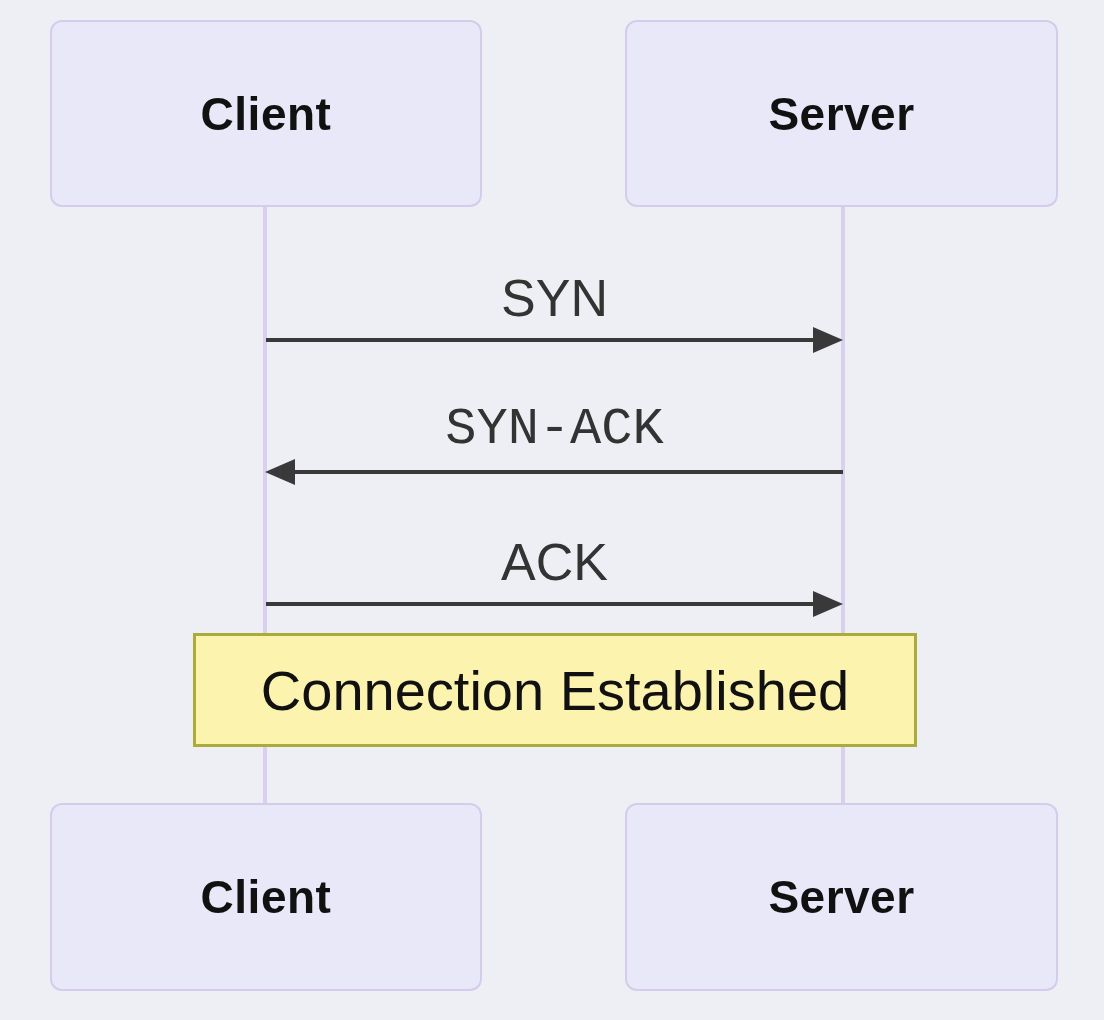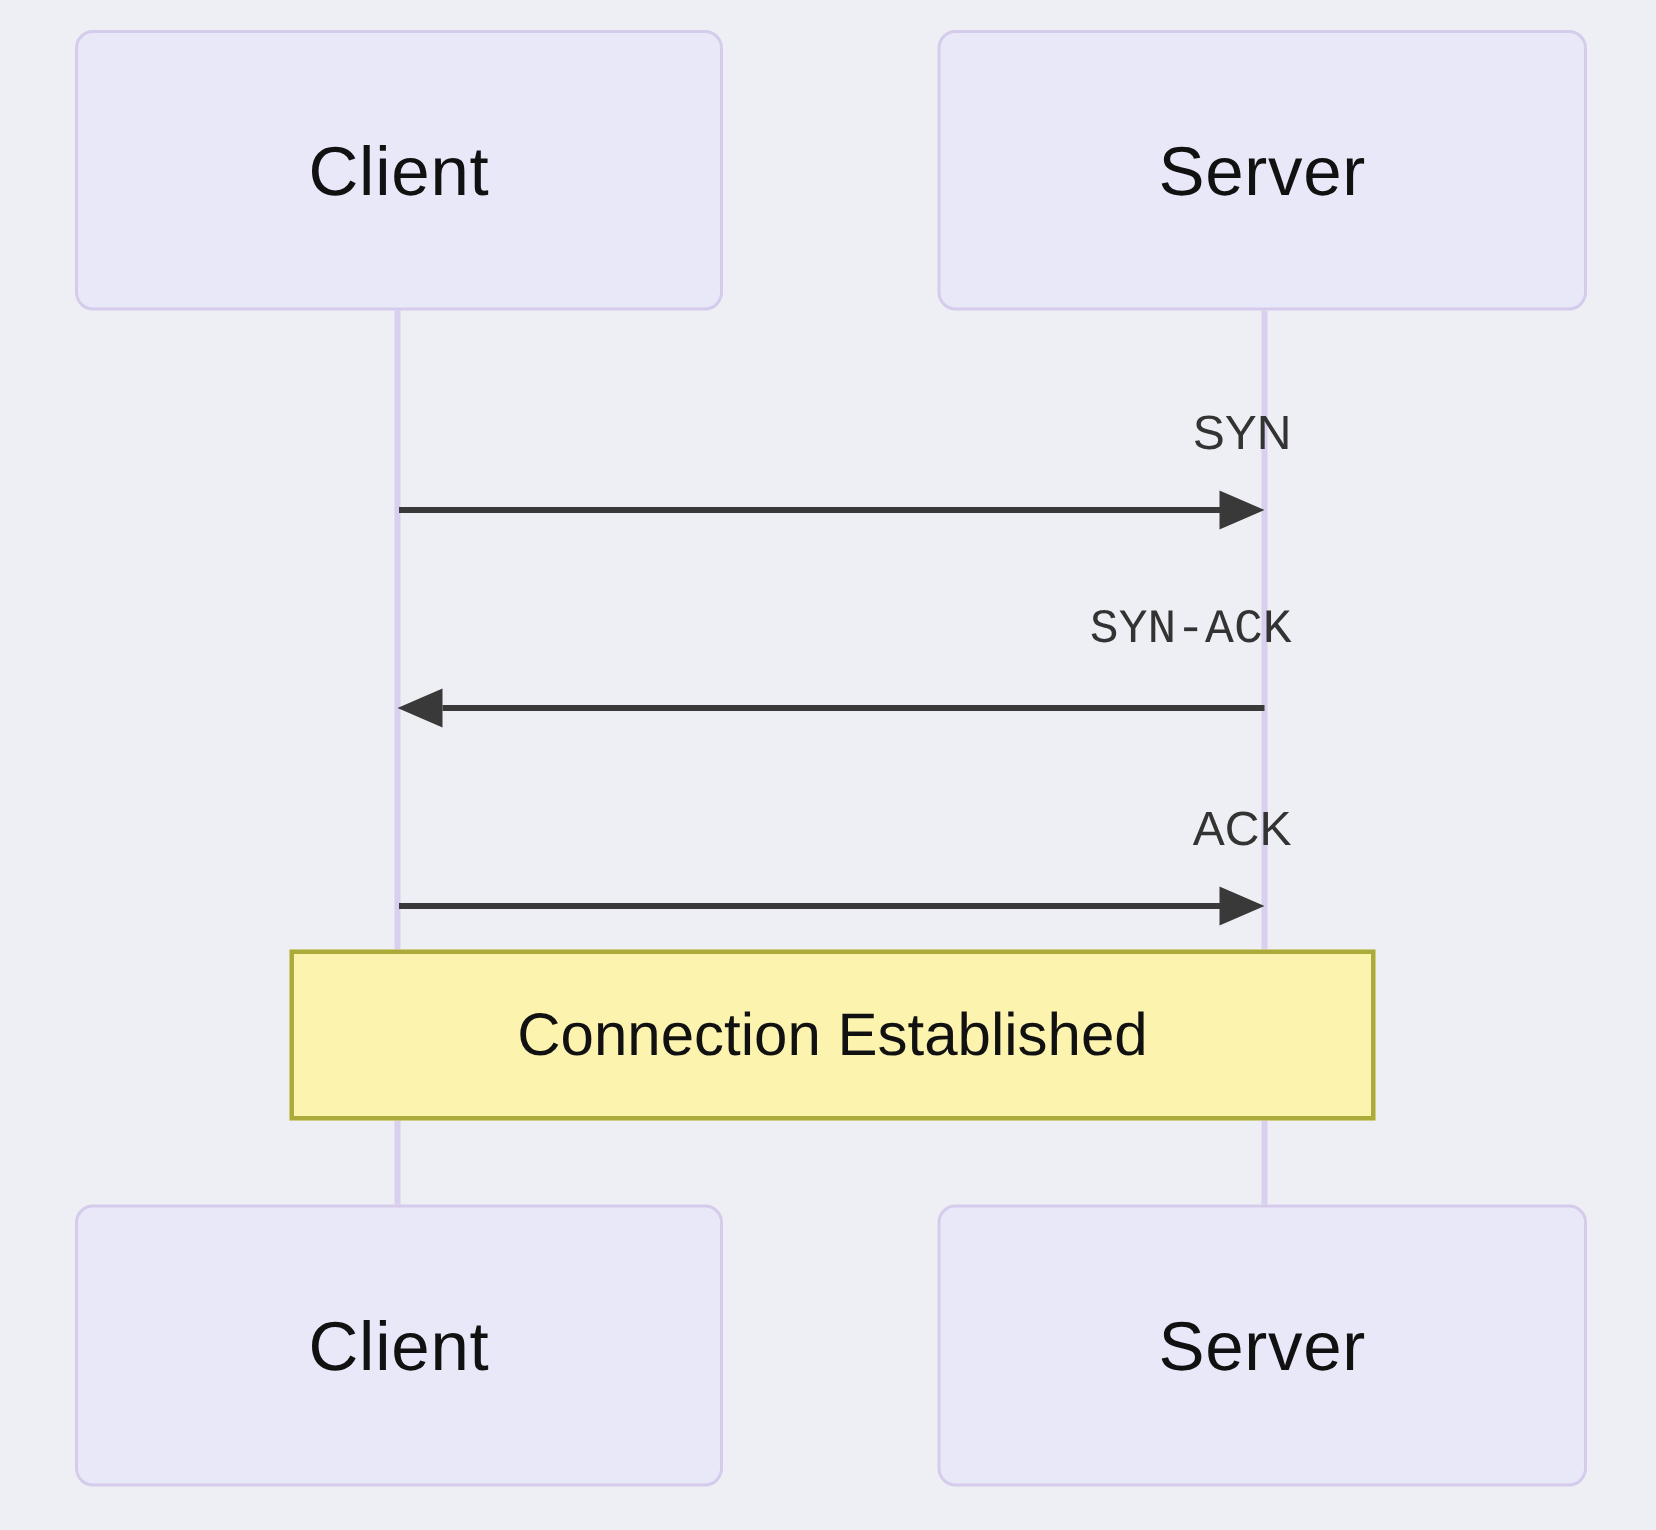--- a/index.html
+++ b/index.html
@@ -29,6 +29,7 @@
     justify-content: center;
     box-sizing: border-box;
     z-index: 3;
+    font-weight: bold;
   }
   .actor-box .actor-label {
     font-size: 46px;

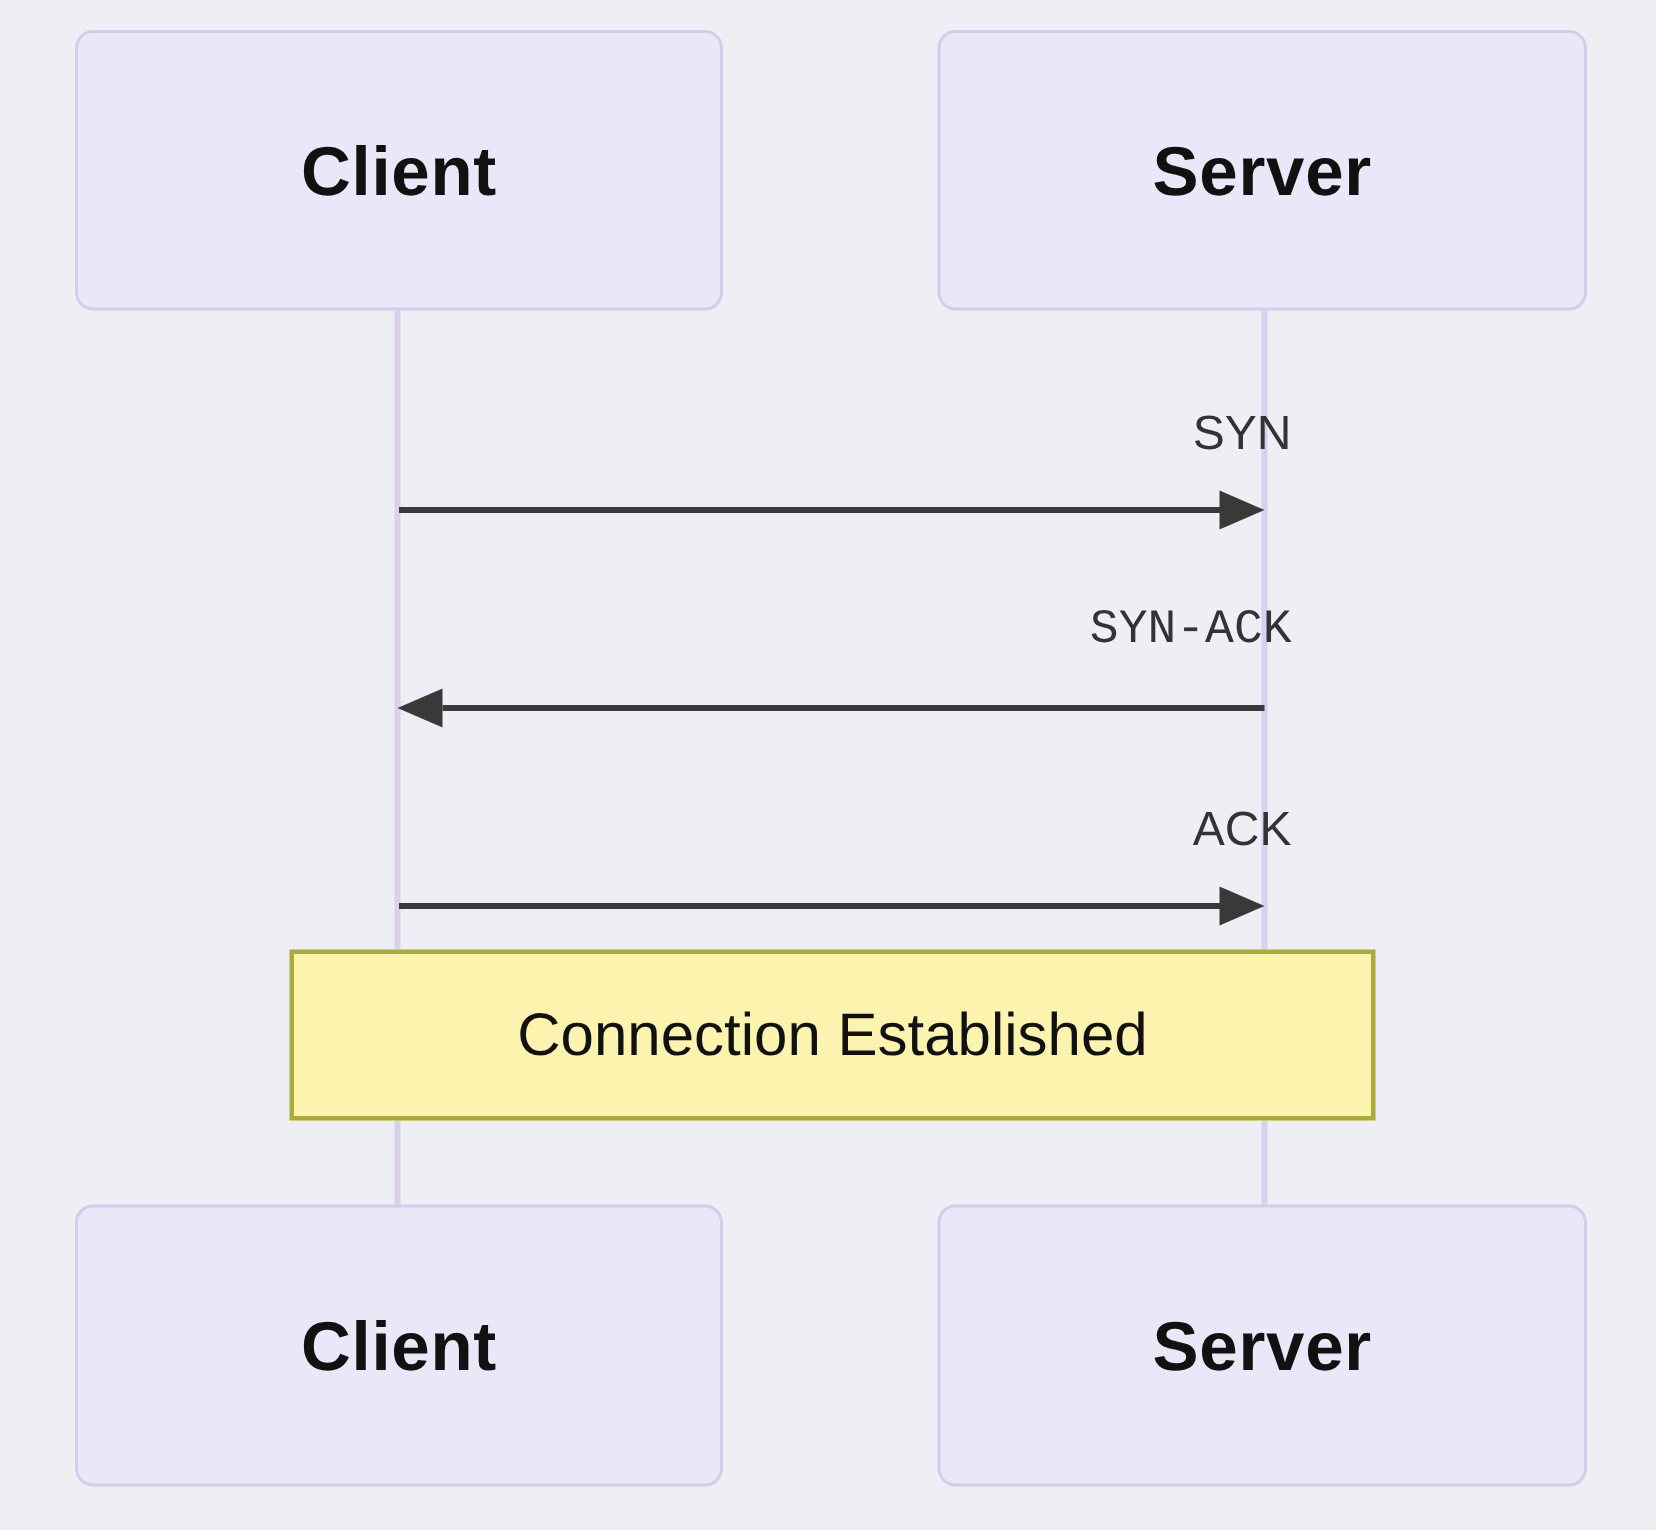--- a/index.html
+++ b/index.html
@@ -57,10 +57,10 @@
   .message { position: absolute; left: 0; top: 0; z-index: 2; }
   .message-label {
     position: absolute;
-    left: 284px;
+    left: 266px;
     width: 577px;
-    text-align: right;
-    font-size: 32px;
+    text-align: center;
+    font-size: 52px;
     color: var(--label-text, #333333);
     line-height: 1;
   }

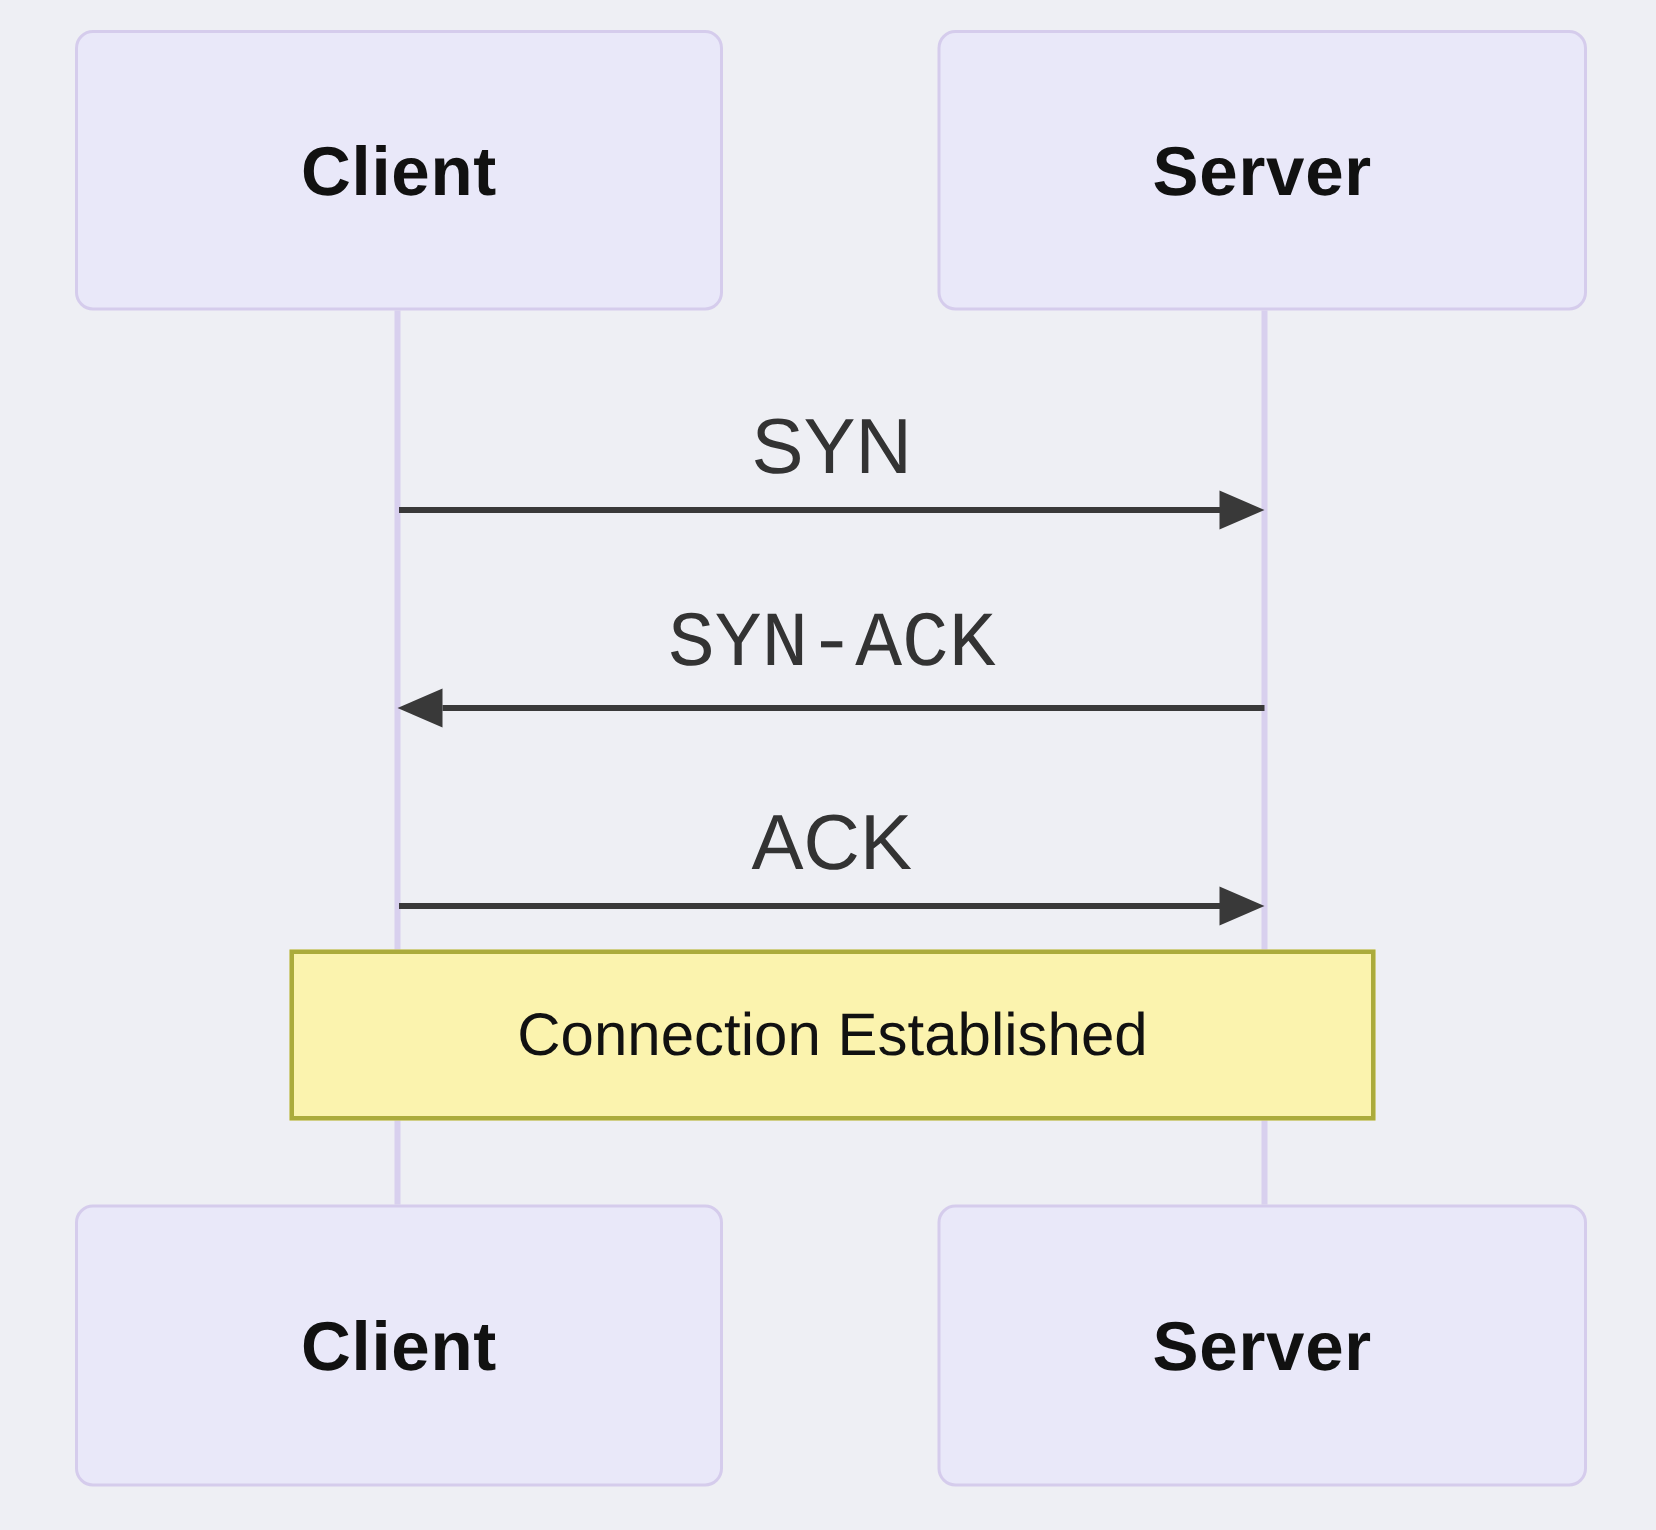--- a/index.html
+++ b/index.html
@@ -116,7 +116,7 @@
     z-index: 4;
   }
   .note-label {
-    font-size: 40px;
+    font-size: 56px;
     color: var(--note-text, #111111);
   }
 </style>

